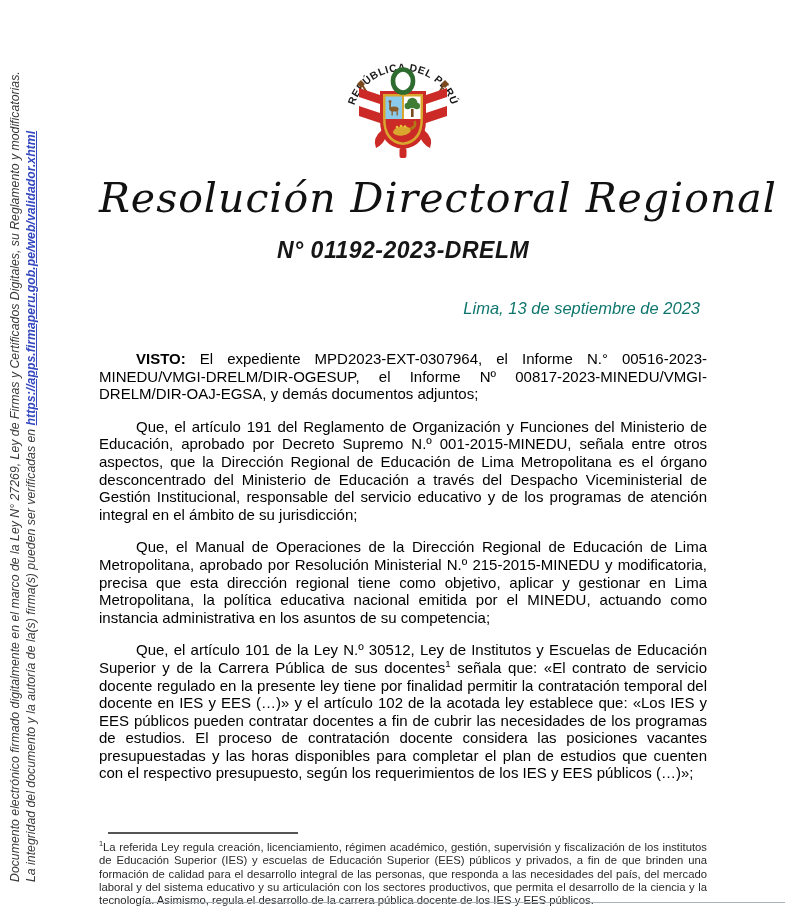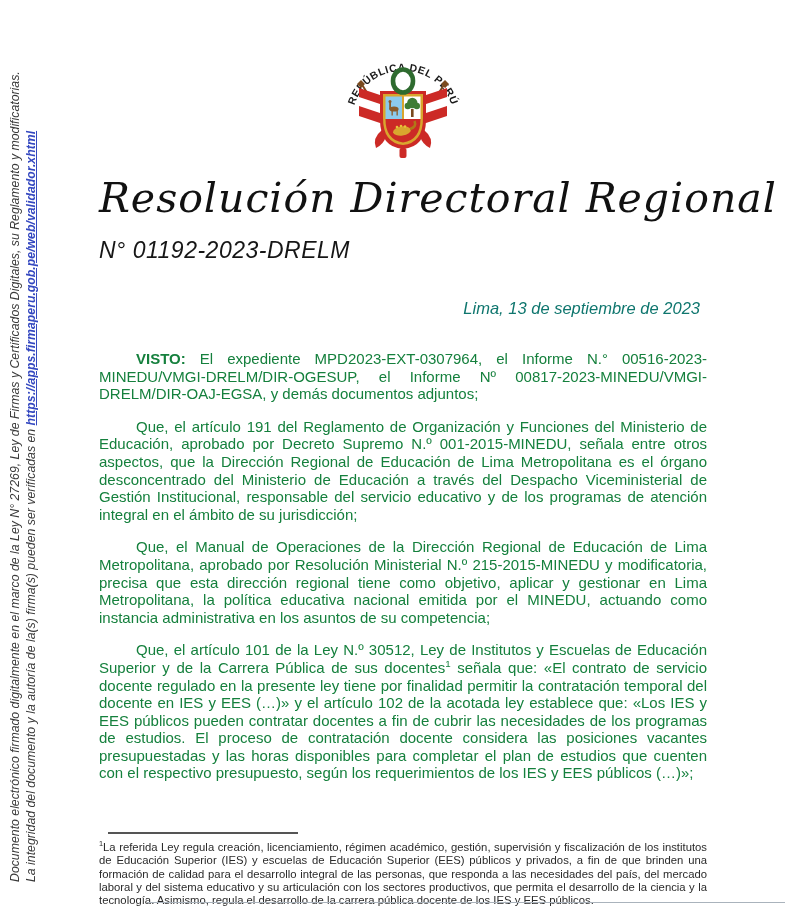--- a/index.html
+++ b/index.html
@@ -56,8 +56,8 @@
   .doc-number {
     position: absolute;
     top: 237px; left: 99px; width: 608px;
-    text-align: left;
-    font-weight: normal;
+    text-align: center;
+    font-weight: bold;
     font-style: italic;
     font-size: 23px;
     letter-spacing: 0.5px;

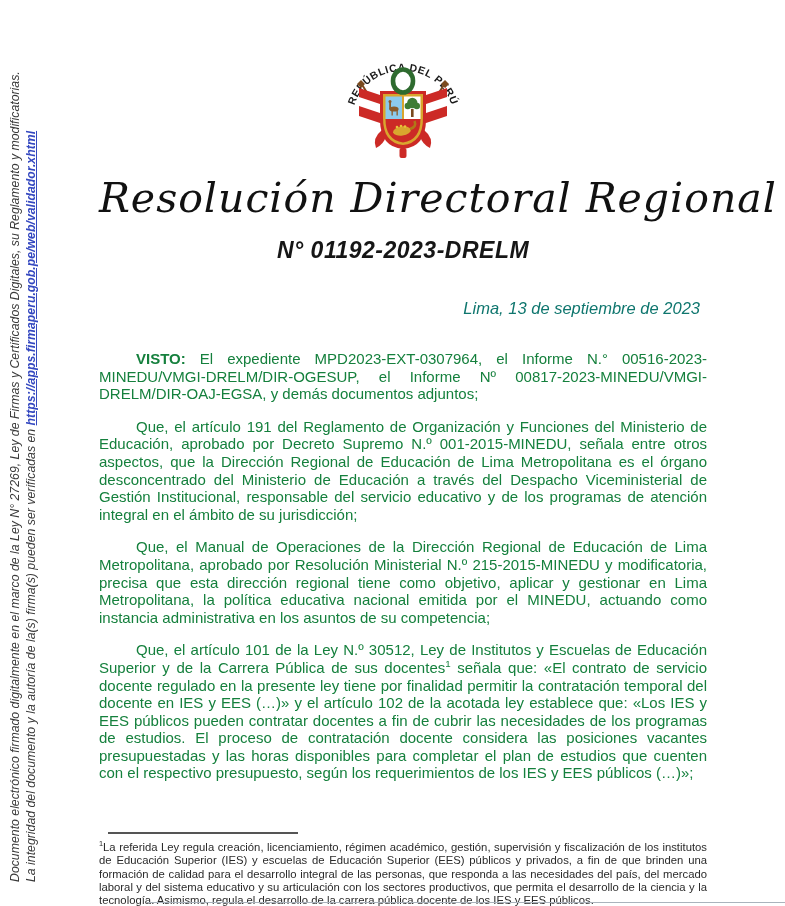--- a/index.html
+++ b/index.html
@@ -84,7 +84,7 @@
     text-indent: 37px;
     font-size: 15px;
     line-height: 17.6px;
-    color: #15803d;
+    color: #000000;
   }
   .bold { font-weight: bold; }
   sup { font-size: 65%; line-height: 0; }

